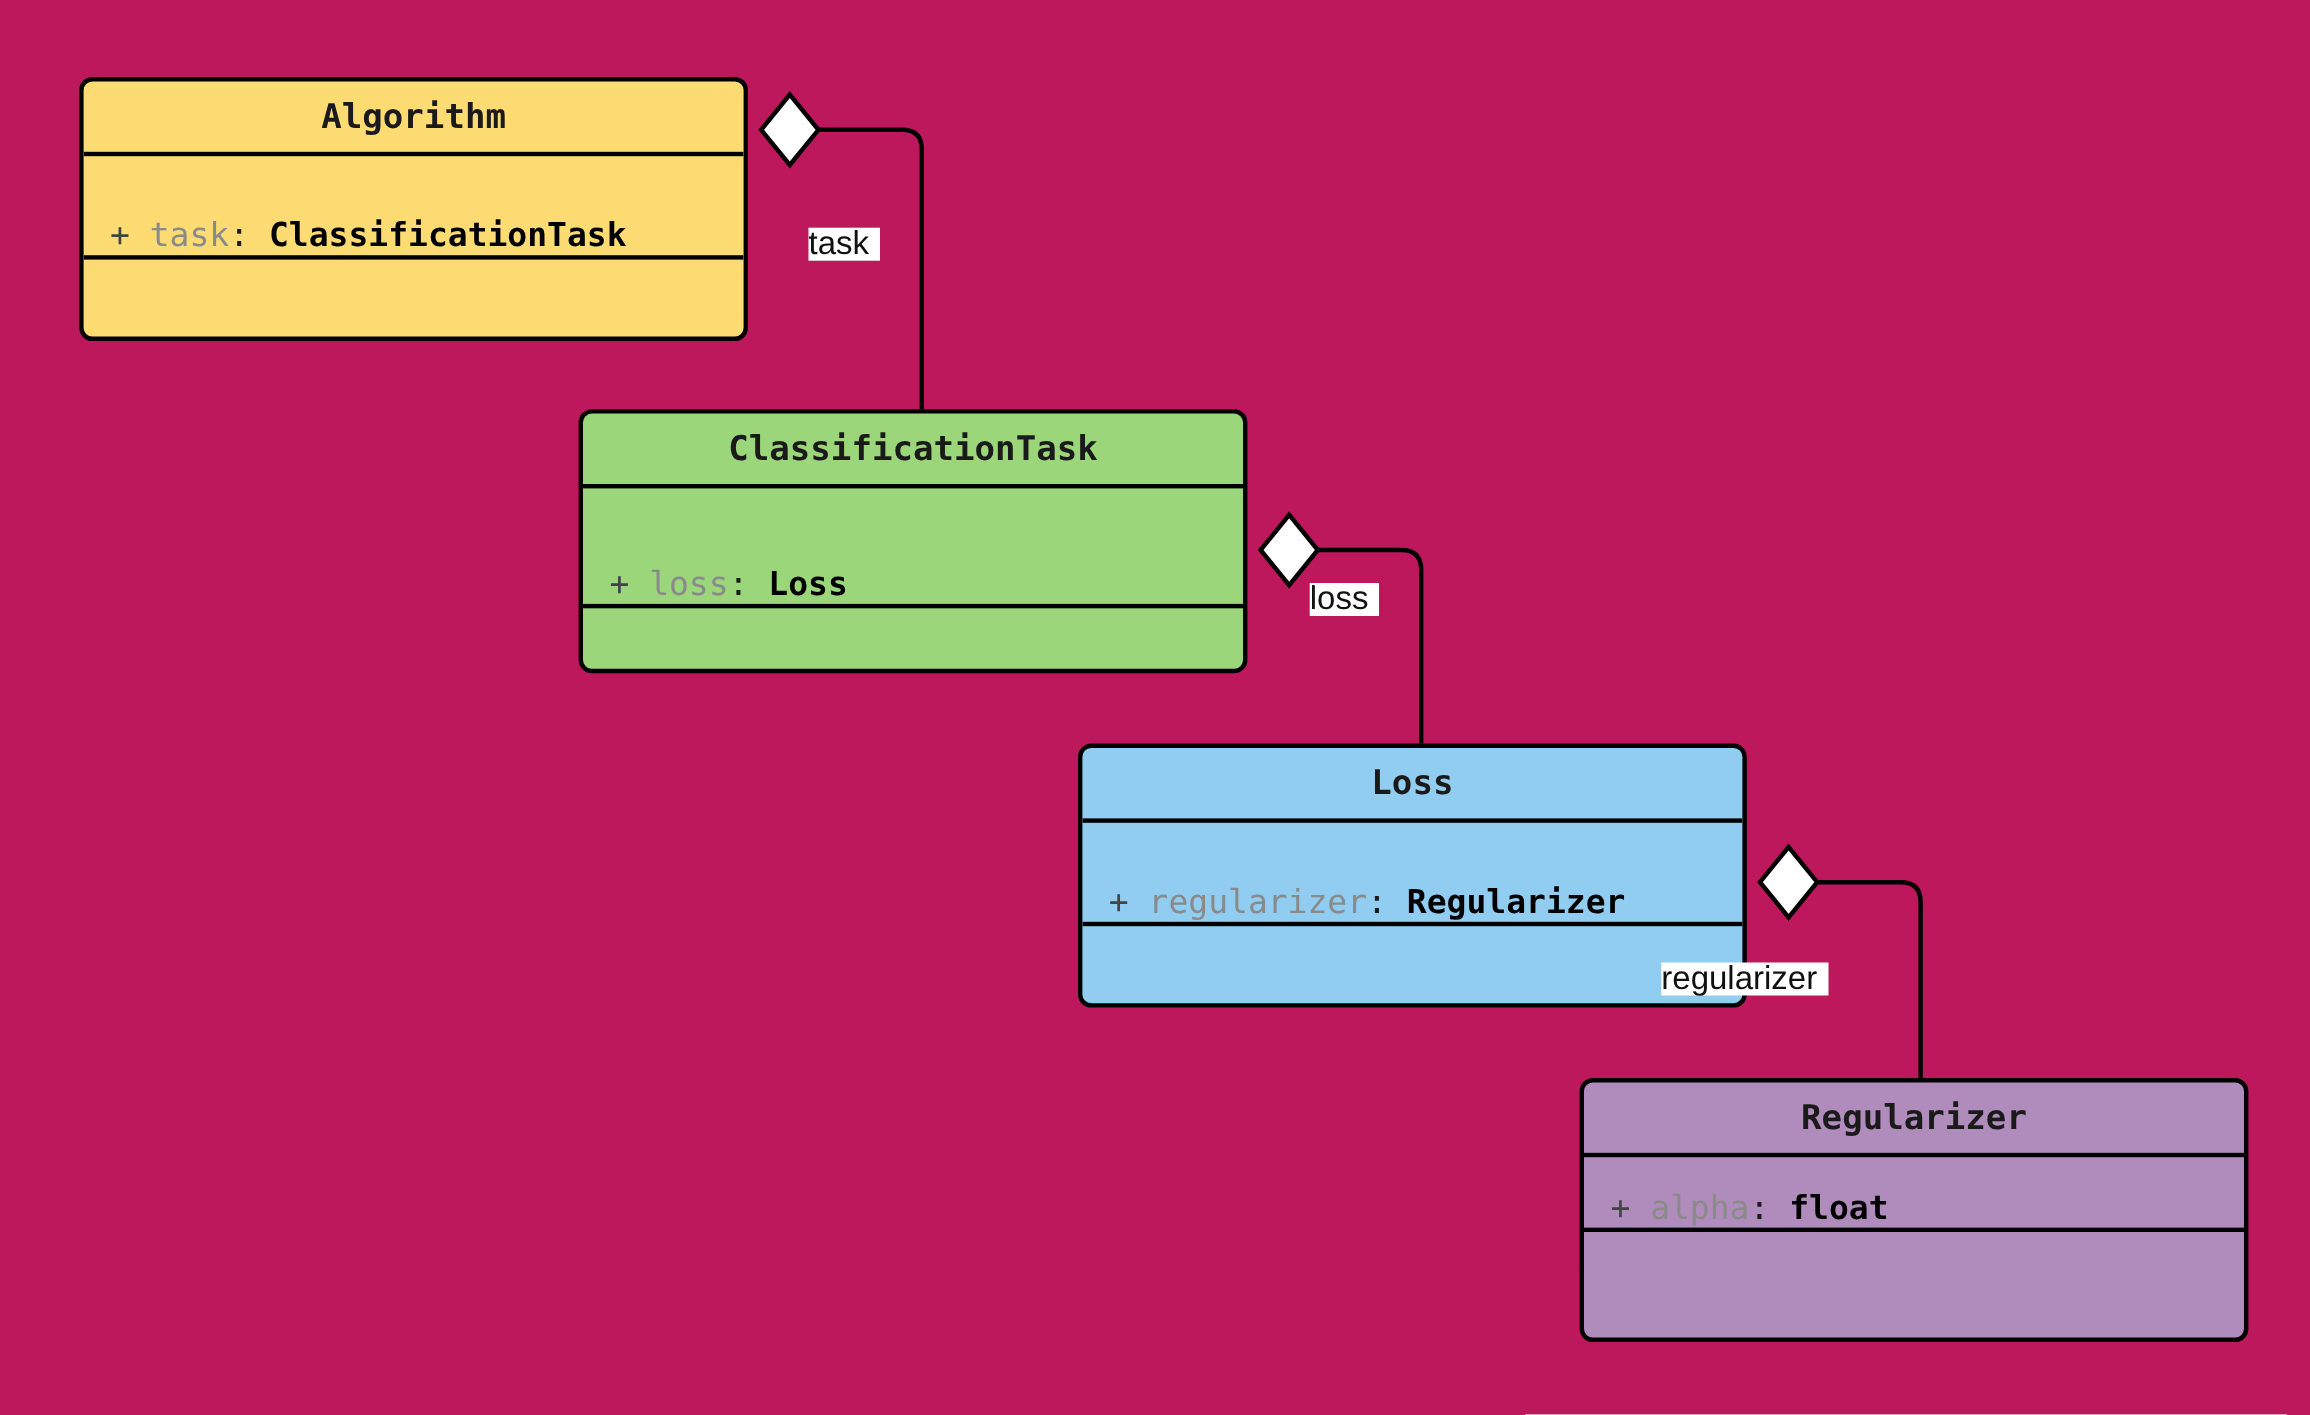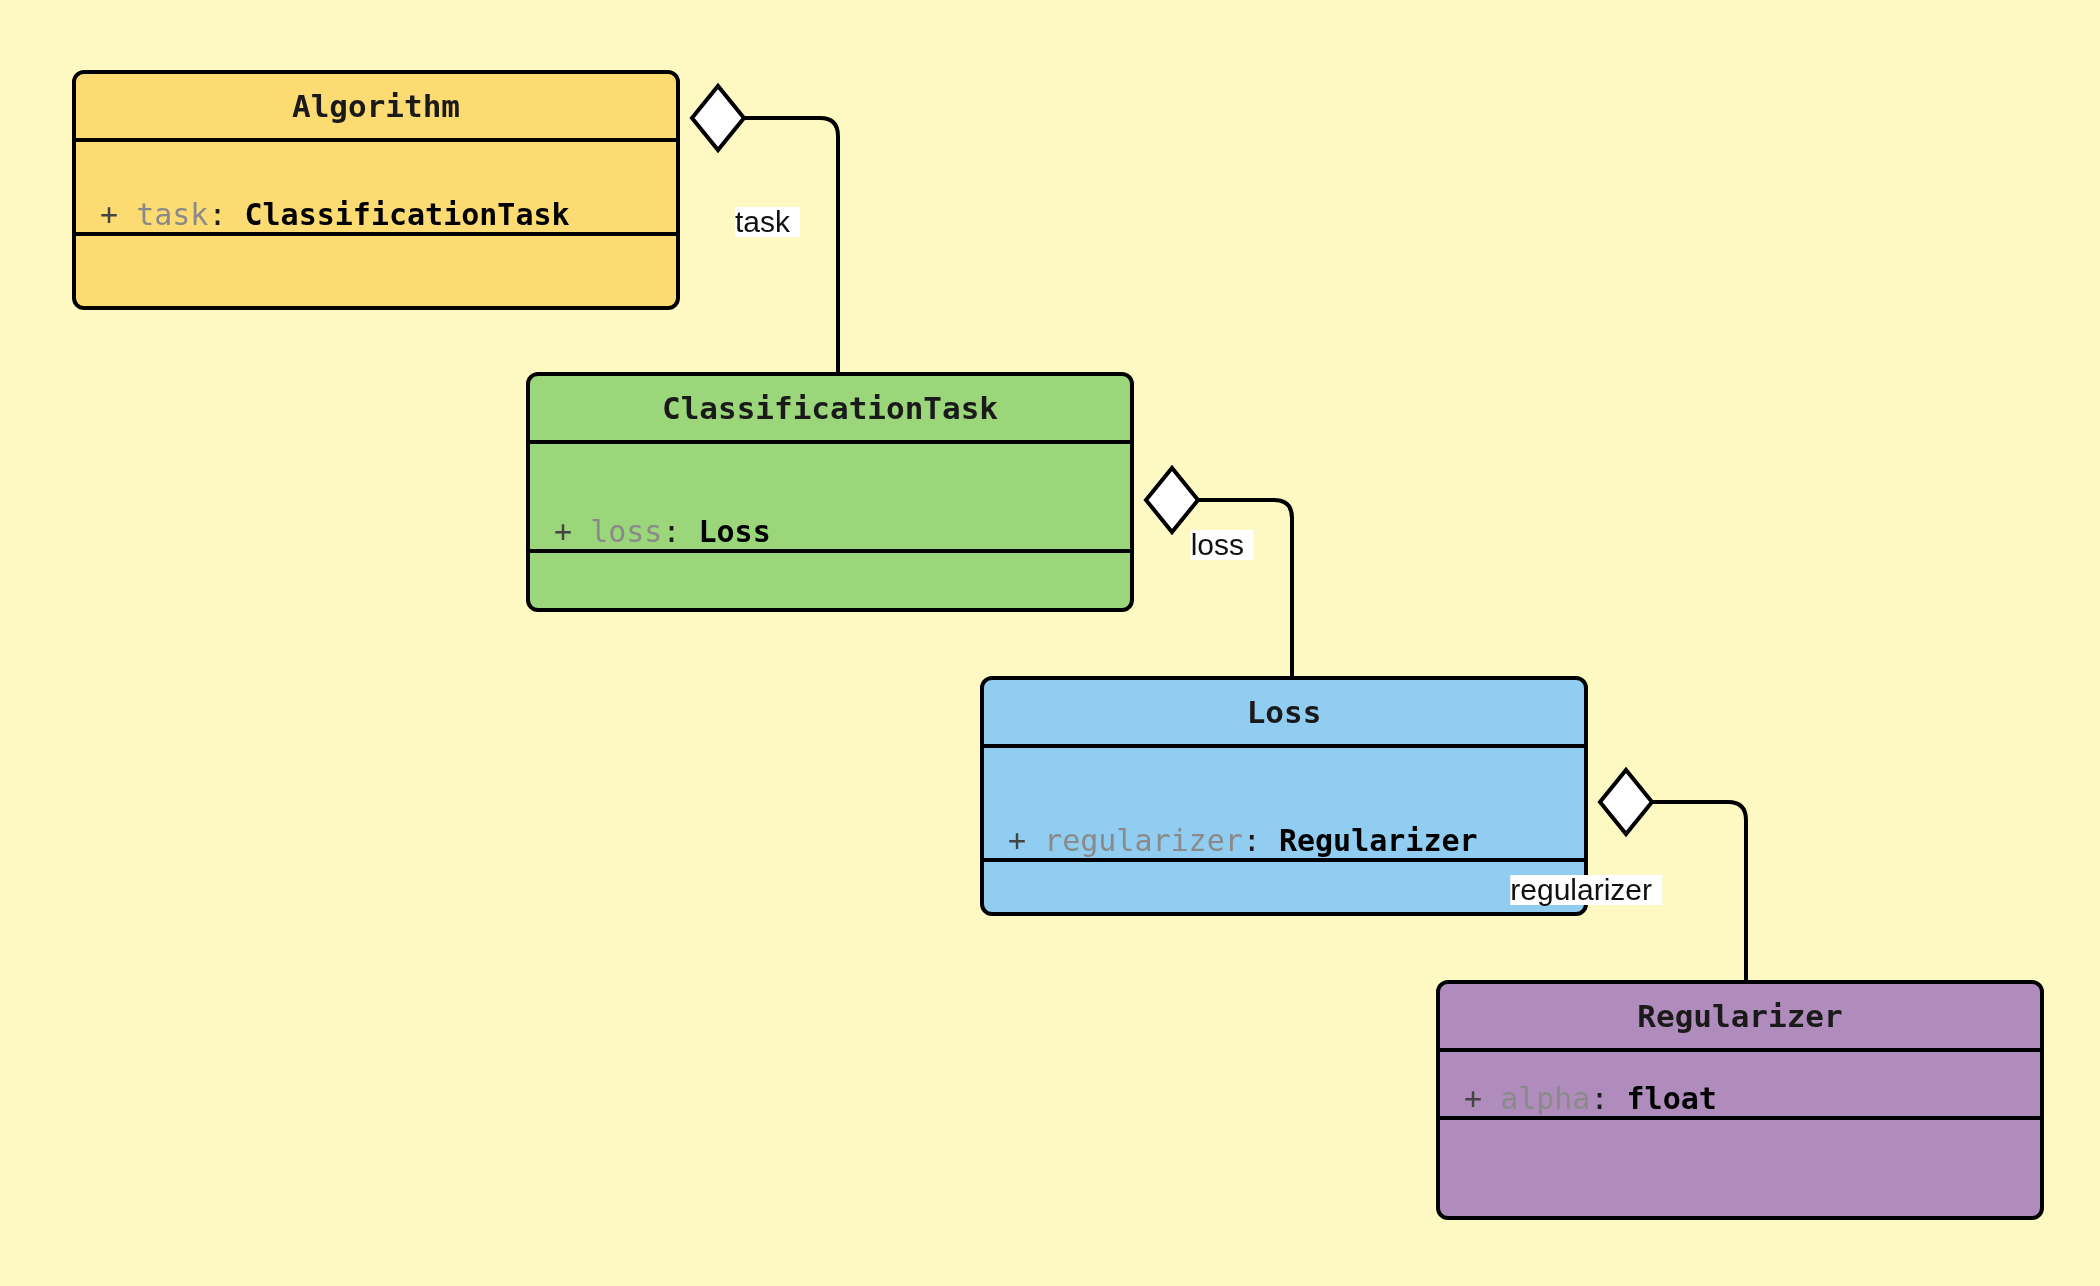--- a/index.html
+++ b/index.html
@@ -91,7 +91,7 @@
 </head>
 <body>
 
-<div id="diagram-canvas" style="background: #fef9c3;">
+<div id="diagram-canvas" style="background: #be185d;">
 
   <svg id="edge-layer" viewBox="0 0 2100 1286" xmlns="http://www.w3.org/2000/svg">
       <g>

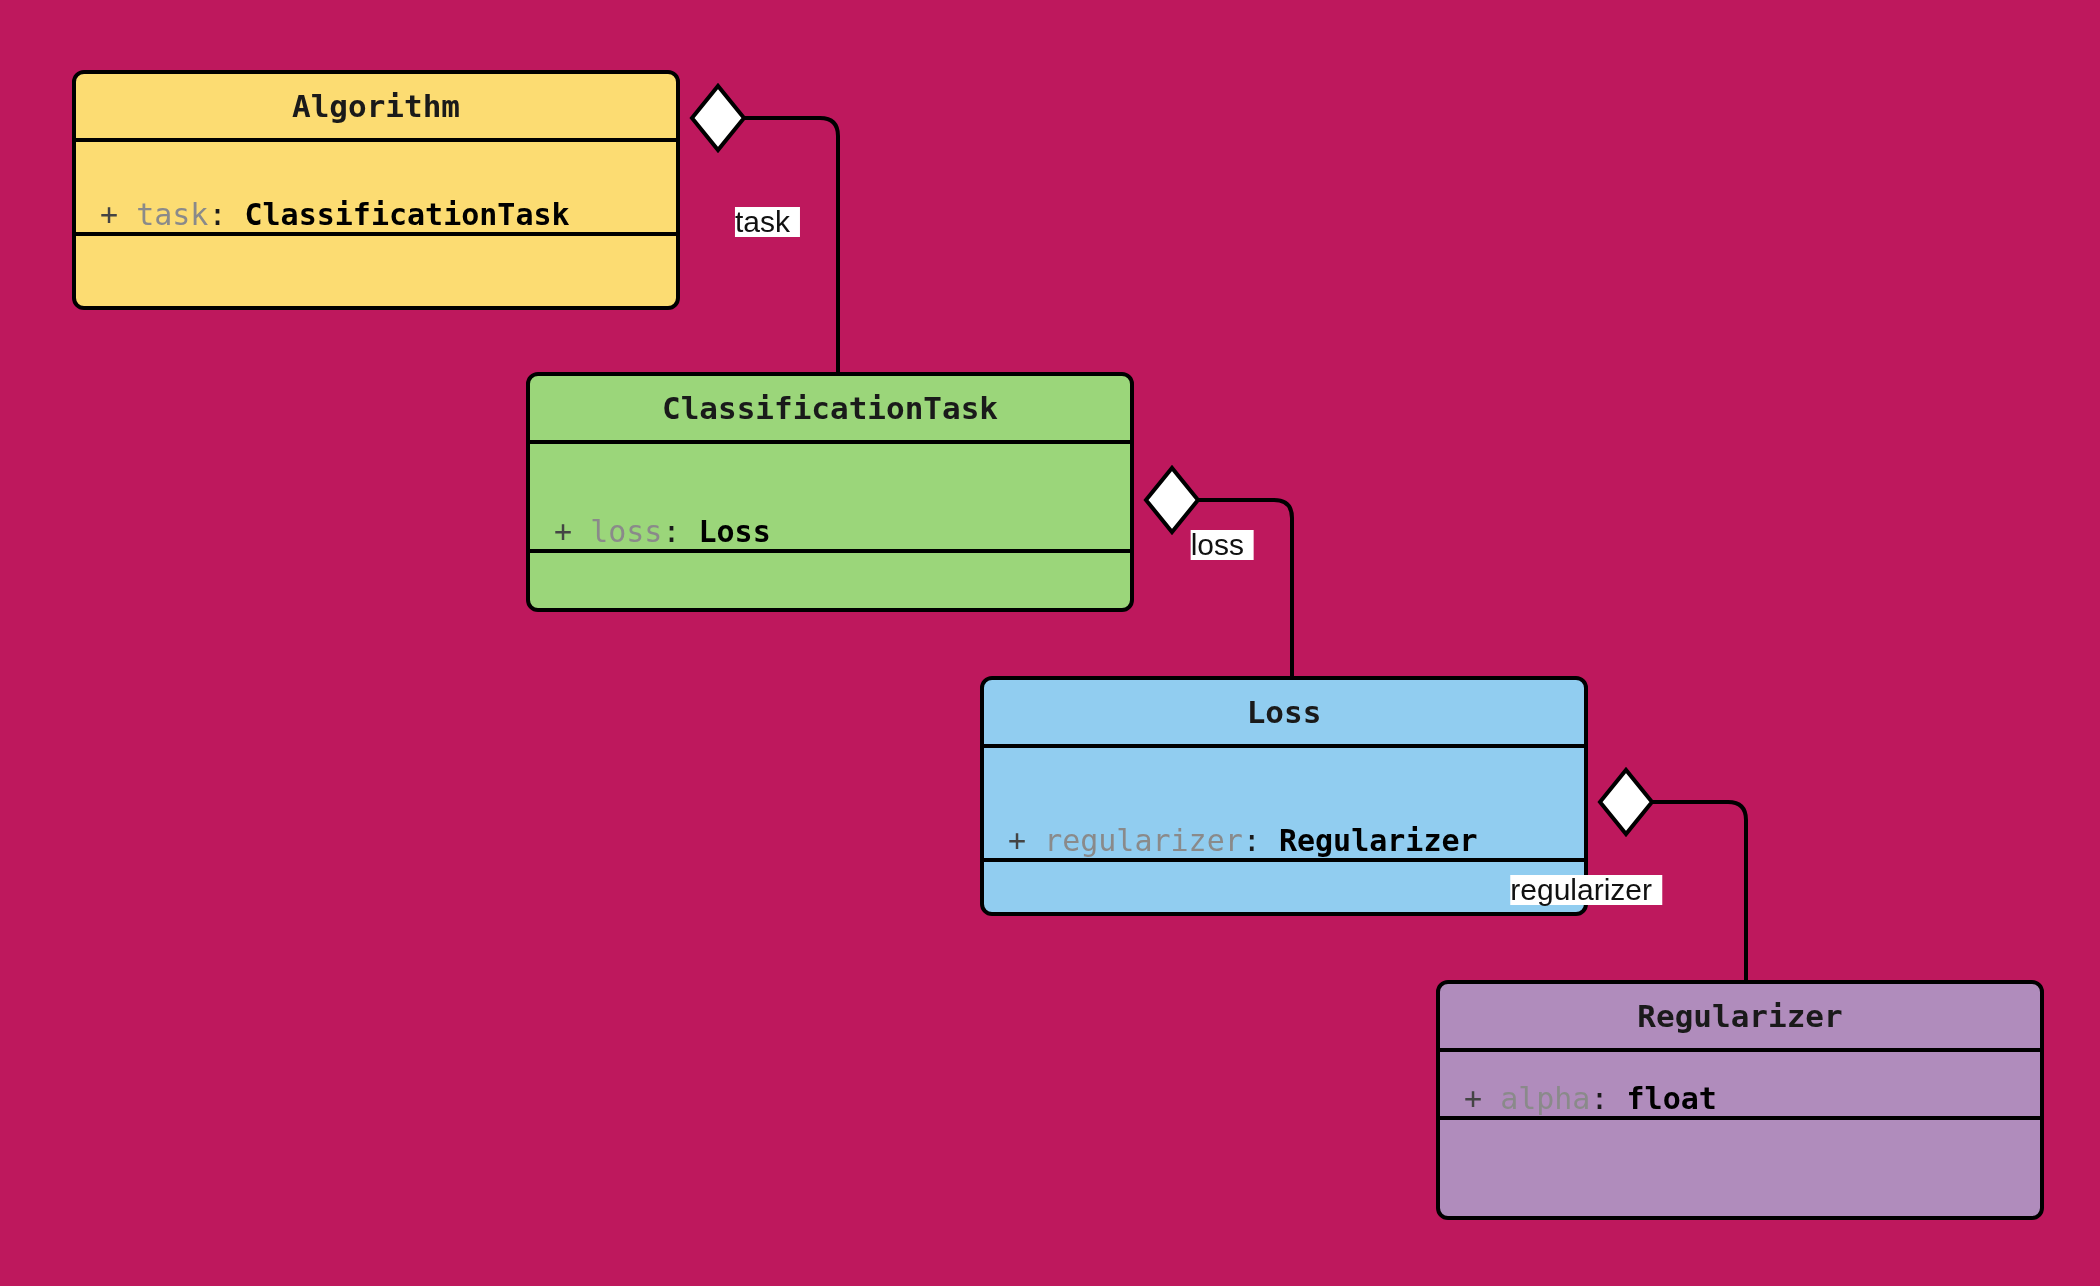--- a/index.html
+++ b/index.html
@@ -124,7 +124,7 @@
     </div>
     <div class="uml-class" style="left: 980px; top: 676px; width: 608px; height: 240px; background: rgb(145, 205, 240); border-color: rgb(0, 0, 0);">
       <div class="uml-title" style="height: 68px; border-bottom-color: rgb(0, 0, 0);">Loss</div>
-      <div class="uml-attrs" style="height: 94px; border-bottom-color: rgb(0, 0, 0); margin-top: 20px;">
+      <div class="uml-attrs" style="height: 94px; border-bottom-color: rgb(0, 0, 0);">
         <div><span class="attr-vis">+</span>&nbsp;<span class="attr-name">regularizer</span><span class="attr-colon">:</span>&nbsp;<span class="attr-type">Regularizer</span></div>
       </div>
       <div class="uml-methods"></div>

